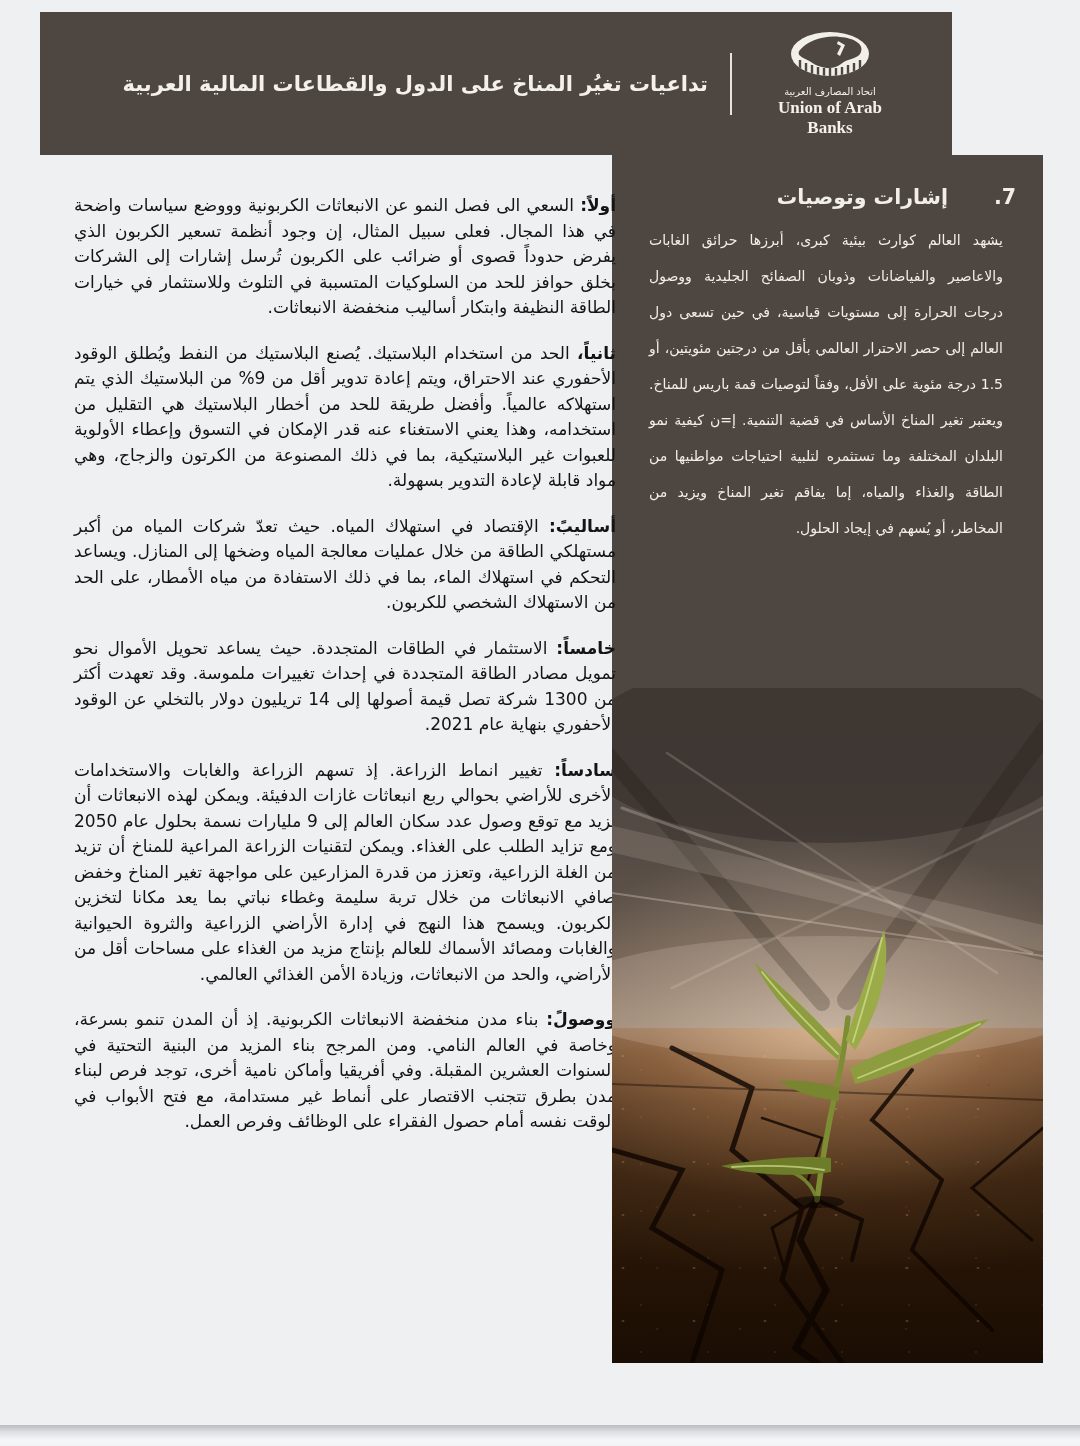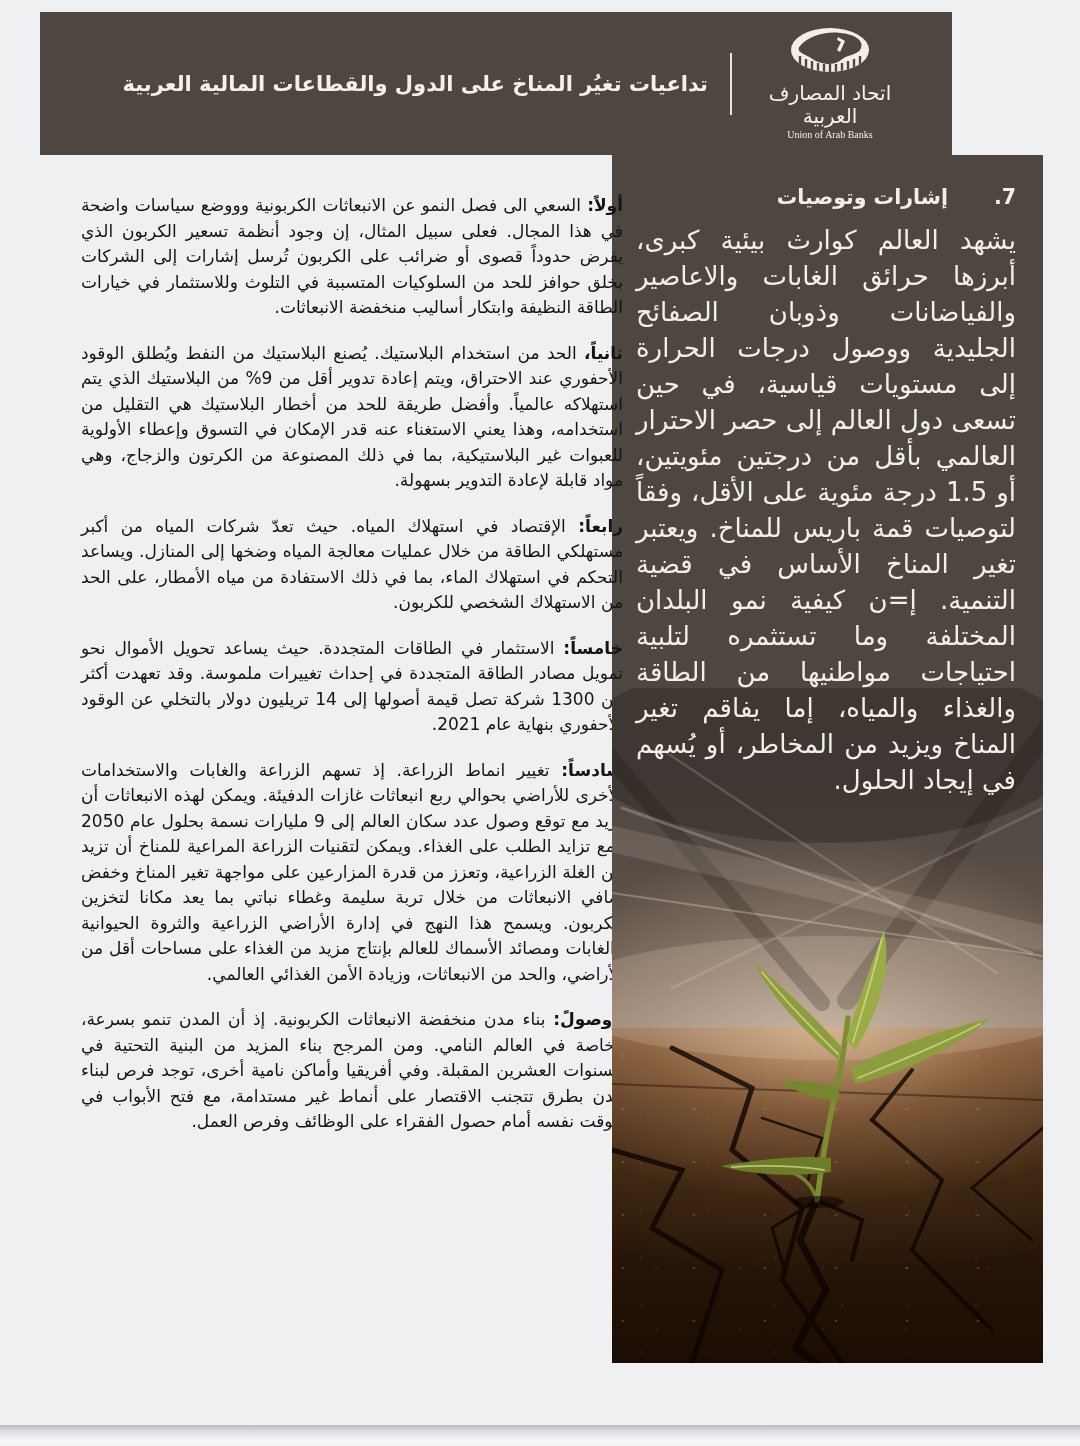--- a/index.html
+++ b/index.html
@@ -15,7 +15,7 @@
   .title2{font-size:17.5px;margin-top:11px;}
   .vsep{width:2px;height:62px;background:#f4f1ea;opacity:.92;}
   .logo{width:152px;text-align:center;color:#f4f1ea;line-height:1.15;}
-  .logo-ar{font-size:20px;margin-top:2px;}
+  .logo-ar{font-size:10px;margin-top:2px;}
   .logo-en{font-size:10px;font-weight:normal;font-family:"Liberation Serif",serif;margin-top:1px;}
 
   

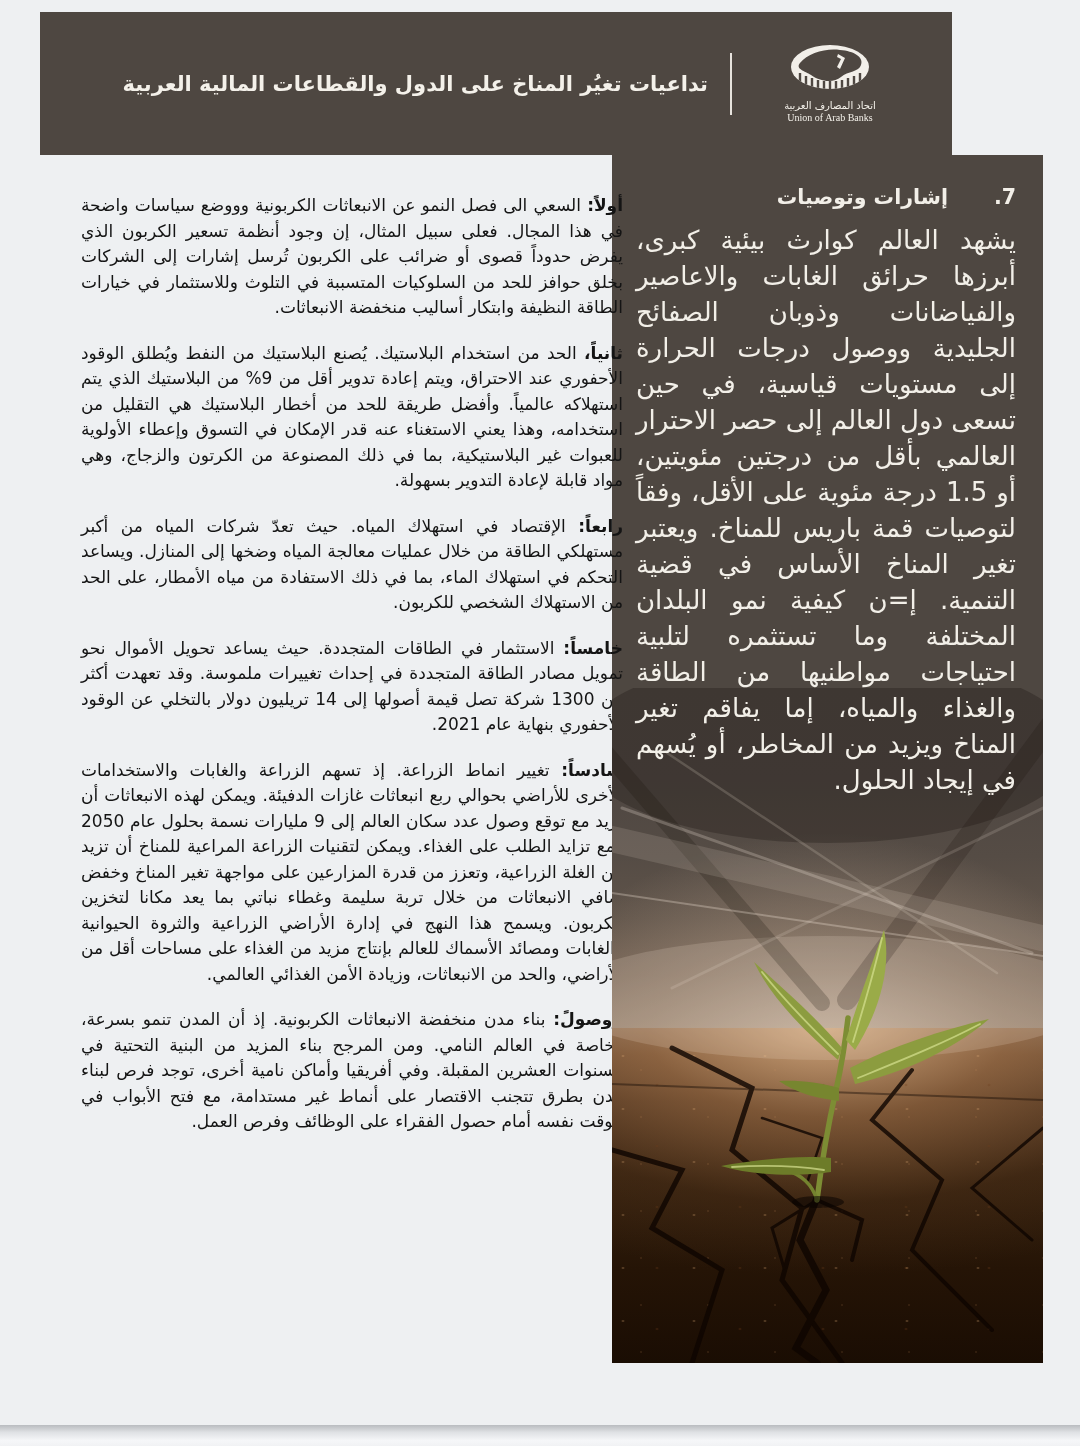--- a/index.html
+++ b/index.html
@@ -16,7 +16,7 @@
   .vsep{width:2px;height:62px;background:#f4f1ea;opacity:.92;}
   .logo{width:152px;text-align:center;color:#f4f1ea;line-height:1.15;}
   .logo-ar{font-size:10px;margin-top:2px;}
-  .logo-en{font-size:10px;font-weight:normal;font-family:"Liberation Serif",serif;margin-top:1px;}
+  .logo-en{font-size:17px;font-weight:bold;font-family:"Liberation Serif",serif;margin-top:1px;}
 
   
   .summary-col{position:absolute;left:612px;top:155px;width:431px;height:1208px;

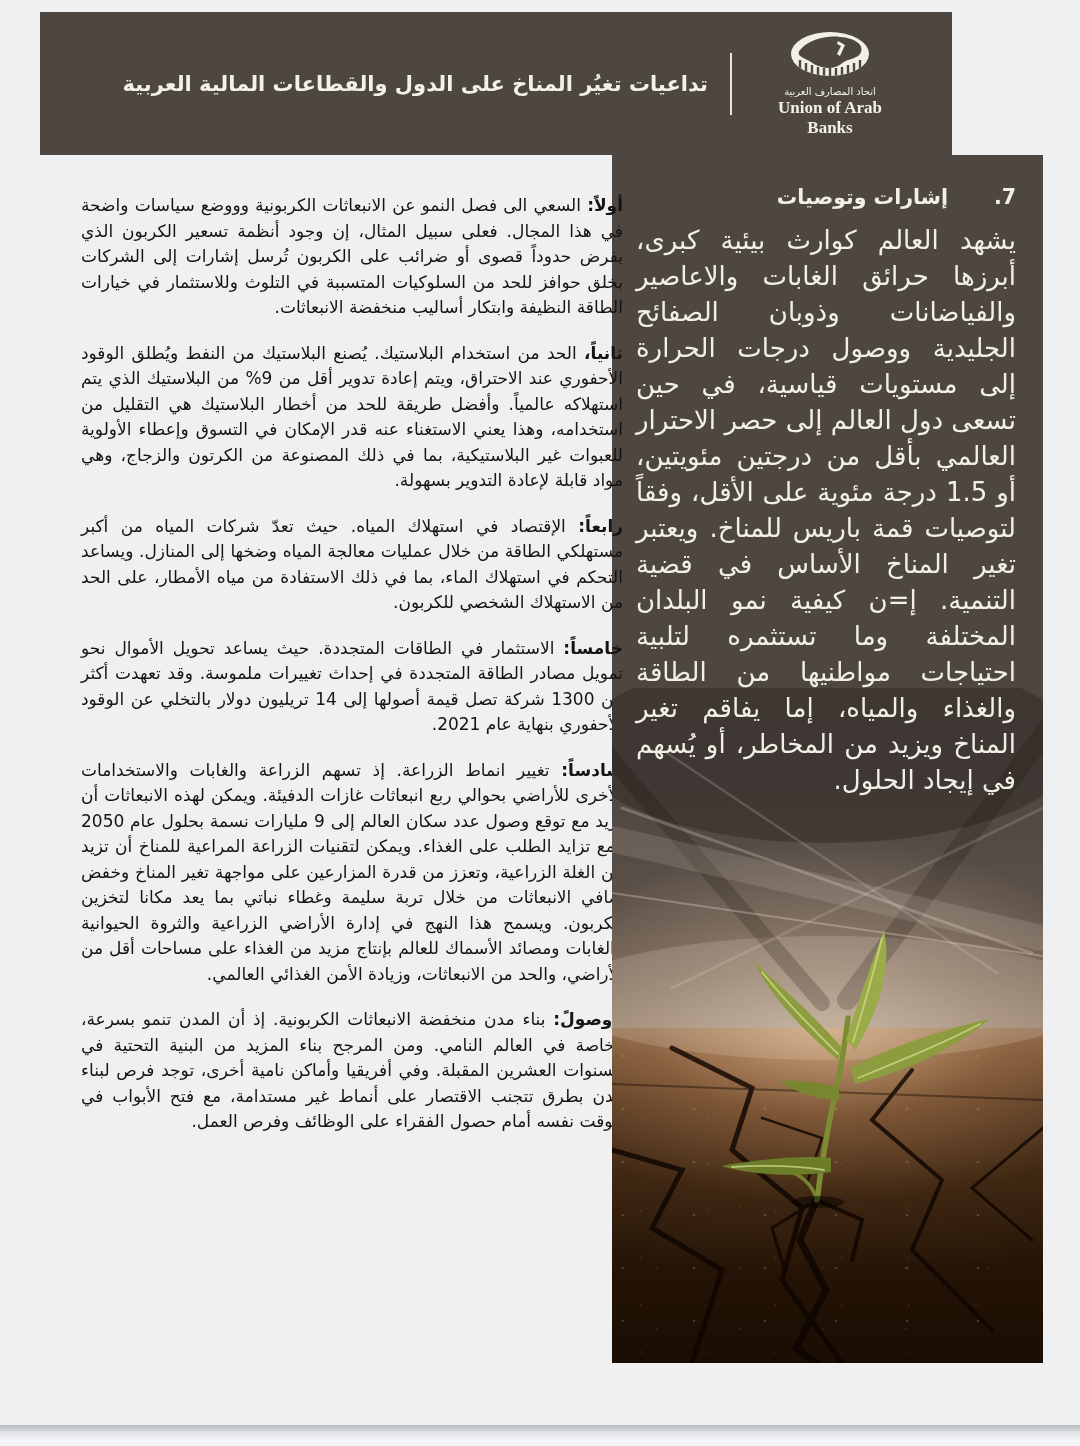--- a/index.html
+++ b/index.html
@@ -48,7 +48,7 @@
   .photo svg{position:absolute;left:0;top:0;}
 
   
-  .recs-col{position:absolute;left:71px;top:193px;width:552px;direction:rtl;color:#141414;
+  .recs-col{position:absolute;left:64px;top:193px;width:552px;direction:rtl;color:#141414;
             font-size:17px;line-height:25.5px;text-align:justify;box-sizing:border-box;padding-left:10px;}
   .rec{margin:0 0 20px 0;}
   .rec b{font-weight:bold;}

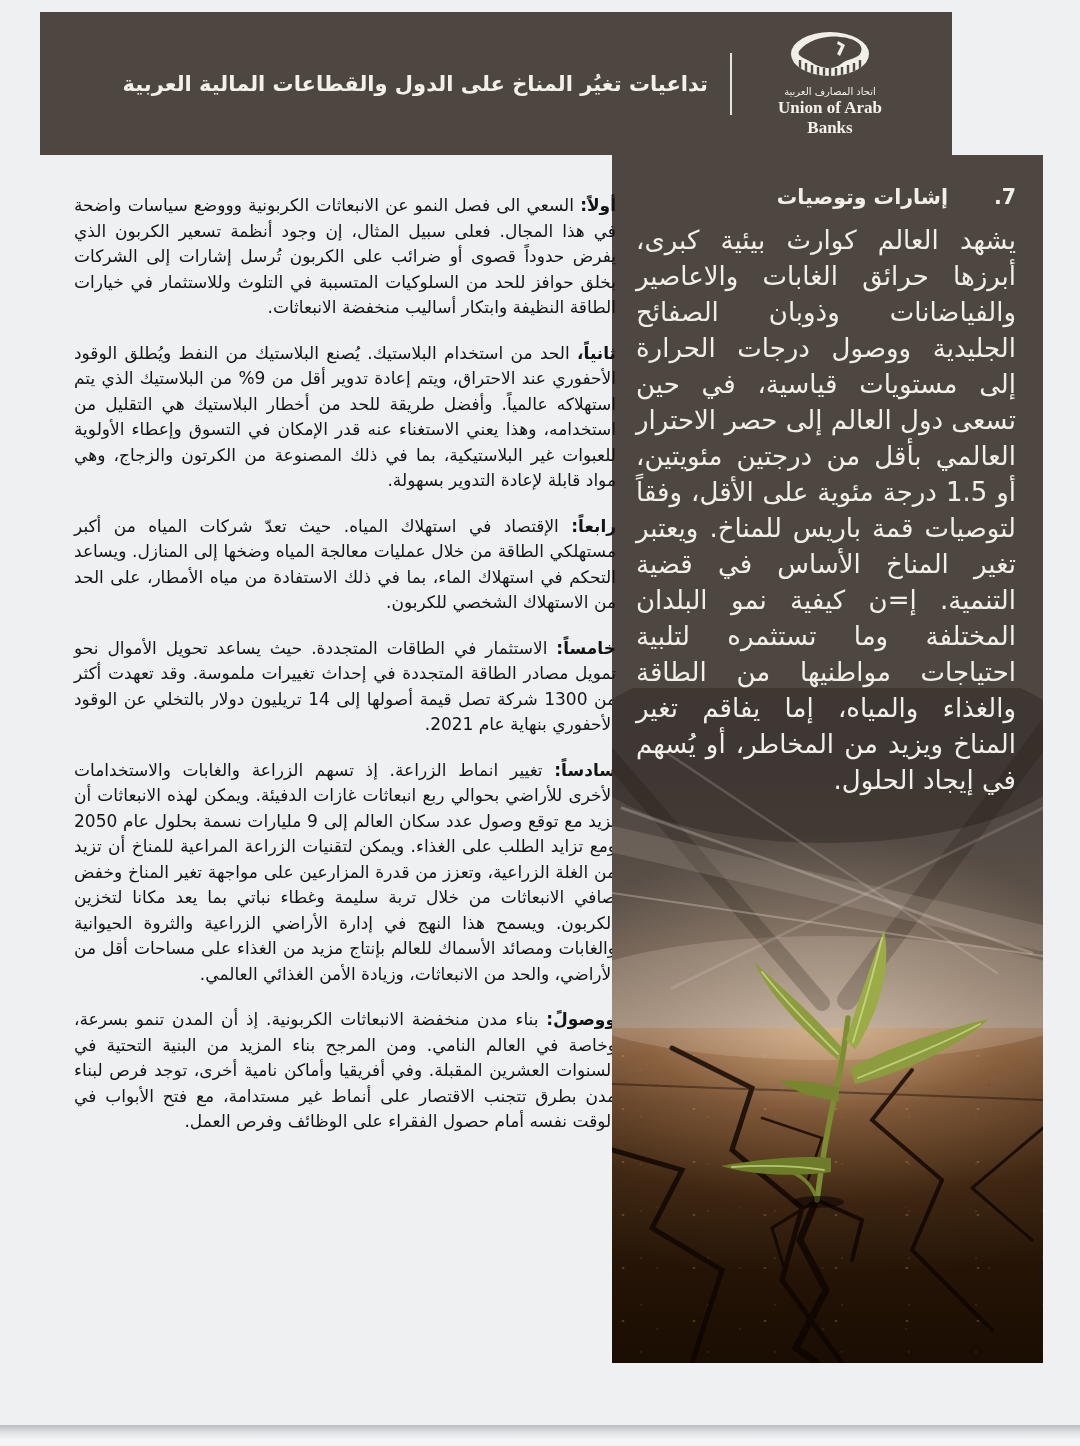--- a/index.html
+++ b/index.html
@@ -24,7 +24,7 @@
   .sum-text{position:relative;z-index:2;padding:30px 27px 0 24px;}
   .sec-head{display:flex;align-items:baseline;font-weight:bold;font-size:20.5px;margin-bottom:13px;}
   .sec-num{margin-left:46px;}
-  .sum-body{font-size:26px;line-height:36px;text-align:justify;margin:0;}
+  .sum-body{font-size:14px;line-height:36px;text-align:justify;margin:13px;}
   .sum-emph{font-size:19px;line-height:33px;font-weight:bold;text-align:justify;
             margin:24px 0 0 0;text-indent:20px;}
 

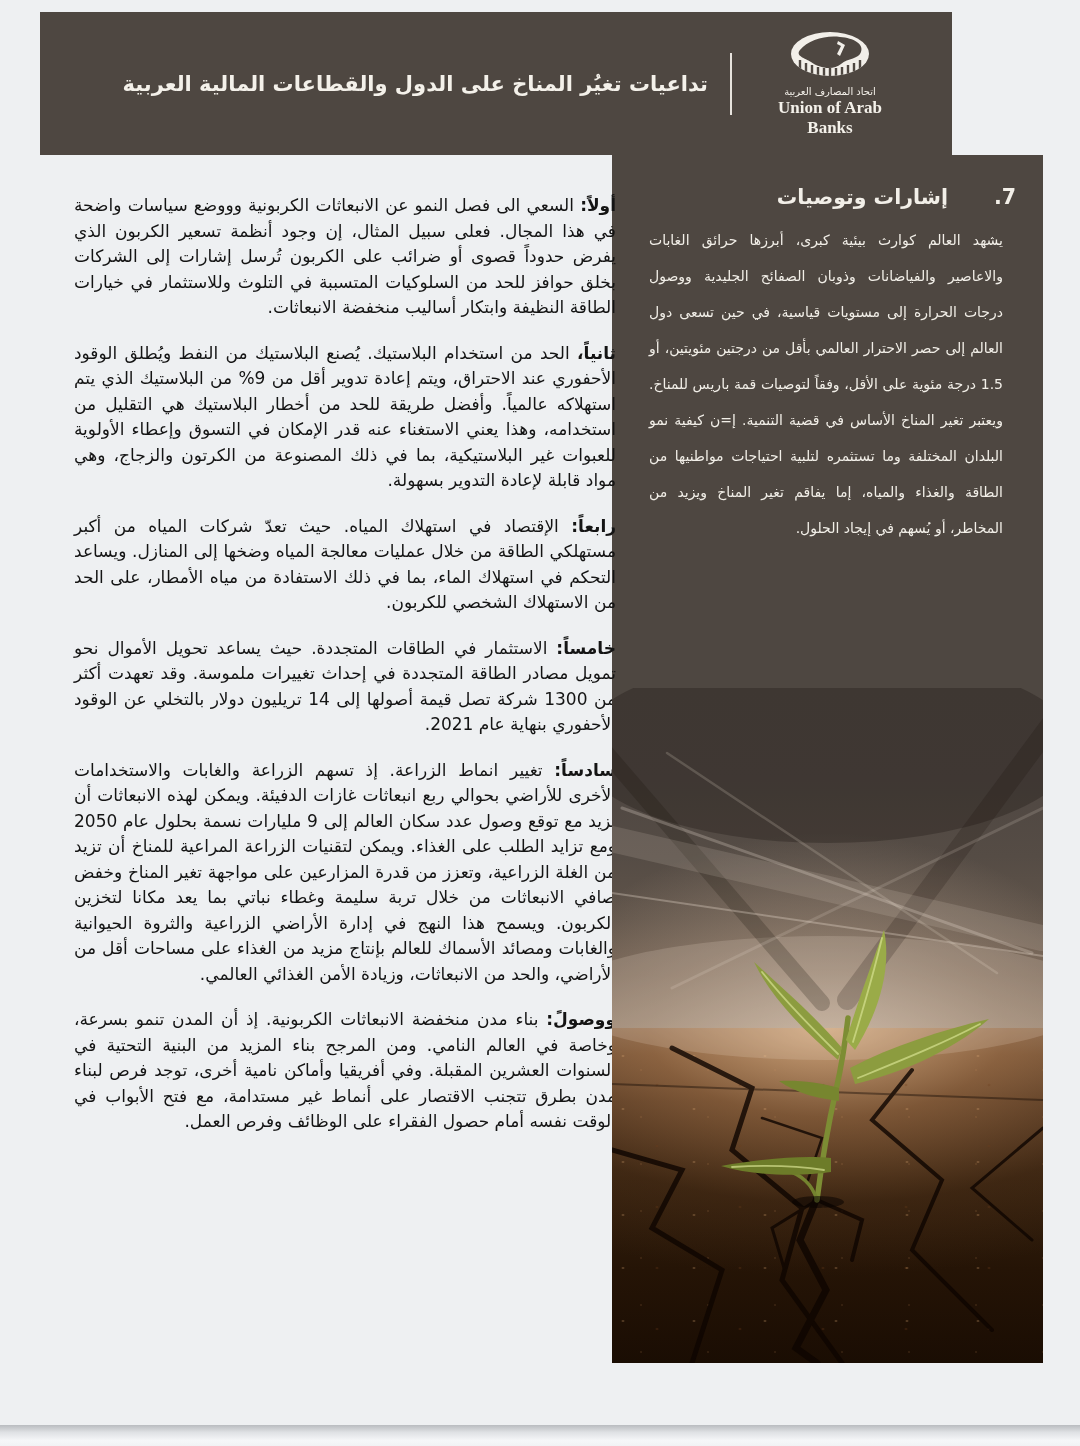--- a/index.html
+++ b/index.html
@@ -159,7 +159,7 @@
   <div class="recs-col">
     <p class="rec"><b>أولاً:</b> <span>السعي الى فصل النمو عن الانبعاثات الكربونية وووضع سياسات واضحة في هذا المجال. فعلى سبيل المثال، إن وجود أنظمة تسعير الكربون الذي يفرض حدوداً قصوى أو ضرائب على الكربون تُرسل إشارات إلى الشركات بخلق حوافز للحد من السلوكيات المتسببة في التلوث وللاستثمار في خيارات الطاقة النظيفة وابتكار أساليب منخفضة الانبعاثات.</span></p>
     <p class="rec"><b>ثانياً،</b> <span>الحد من استخدام البلاستيك. يُصنع البلاستيك من النفط ويُطلق الوقود الأحفوري عند الاحتراق، ويتم إعادة تدوير أقل من 9% من البلاستيك الذي يتم استهلاكه عالمياً. وأفضل طريقة للحد من أخطار البلاستيك هي التقليل من استخدامه، وهذا يعني الاستغناء عنه قدر الإمكان في التسوق وإعطاء الأولوية للعبوات غير البلاستيكية، بما في ذلك المصنوعة من الكرتون والزجاج، وهي مواد قابلة لإعادة التدوير بسهولة.</span></p>
-    <p class="rec"><b>رابعاً:</b> <span>الإقتصاد في استهلاك المياه. حيث تعدّ شركات المياه من أكبر مستهلكي الطاقة من خلال عمليات معالجة المياه وضخها إلى المنازل. ويساعد التحكم في استهلاك الماء، بما في ذلك الاستفادة من مياه الأمطار، على الحد من الاستهلاك الشخصي للكربون.</span></p>
+    <p class="rec"><b>أساليبً:</b> <span>الإقتصاد في استهلاك المياه. حيث تعدّ شركات المياه من أكبر مستهلكي الطاقة من خلال عمليات معالجة المياه وضخها إلى المنازل. ويساعد التحكم في استهلاك الماء، بما في ذلك الاستفادة من مياه الأمطار، على الحد من الاستهلاك الشخصي للكربون.</span></p>
     <p class="rec"><b>خامساً:</b> <span>الاستثمار في الطاقات المتجددة. حيث يساعد تحويل الأموال نحو تمويل مصادر الطاقة المتجددة في إحداث تغييرات ملموسة. وقد تعهدت أكثر من 1300 شركة تصل قيمة أصولها إلى 14 تريليون دولار بالتخلي عن الوقود الأحفوري بنهاية عام 2021.</span></p>
     <p class="rec"><b>سادساً:</b> <span>تغيير انماط الزراعة. إذ تسهم الزراعة والغابات والاستخدامات الأخرى للأراضي بحوالي ربع انبعاثات غازات الدفيئة. ويمكن لهذه الانبعاثات أن تزيد مع توقع وصول عدد سكان العالم إلى 9 مليارات نسمة بحلول عام 2050 ومع تزايد الطلب على الغذاء. ويمكن لتقنيات الزراعة المراعية للمناخ أن تزيد من الغلة الزراعية، وتعزز من قدرة المزارعين على مواجهة تغير المناخ وخفض صافي الانبعاثات من خلال تربة سليمة وغطاء نباتي بما يعد مكانا لتخزين الكربون. ويسمح هذا النهج في إدارة الأراضي الزراعية والثروة الحيوانية والغابات ومصائد الأسماك للعالم بإنتاج مزيد من الغذاء على مساحات أقل من الأراضي، والحد من الانبعاثات، وزيادة الأمن الغذائي العالمي.</span></p>
     <p class="rec"><b>ووصولً:</b> <span>بناء مدن منخفضة الانبعاثات الكربونية. إذ أن المدن تنمو بسرعة، وخاصة في العالم النامي. ومن المرجح بناء المزيد من البنية التحتية في السنوات العشرين المقبلة. وفي أفريقيا وأماكن نامية أخرى، توجد فرص لبناء مدن بطرق تتجنب الاقتصار على أنماط غير مستدامة، مع فتح الأبواب في الوقت نفسه أمام حصول الفقراء على الوظائف وفرص العمل.</span></p>

